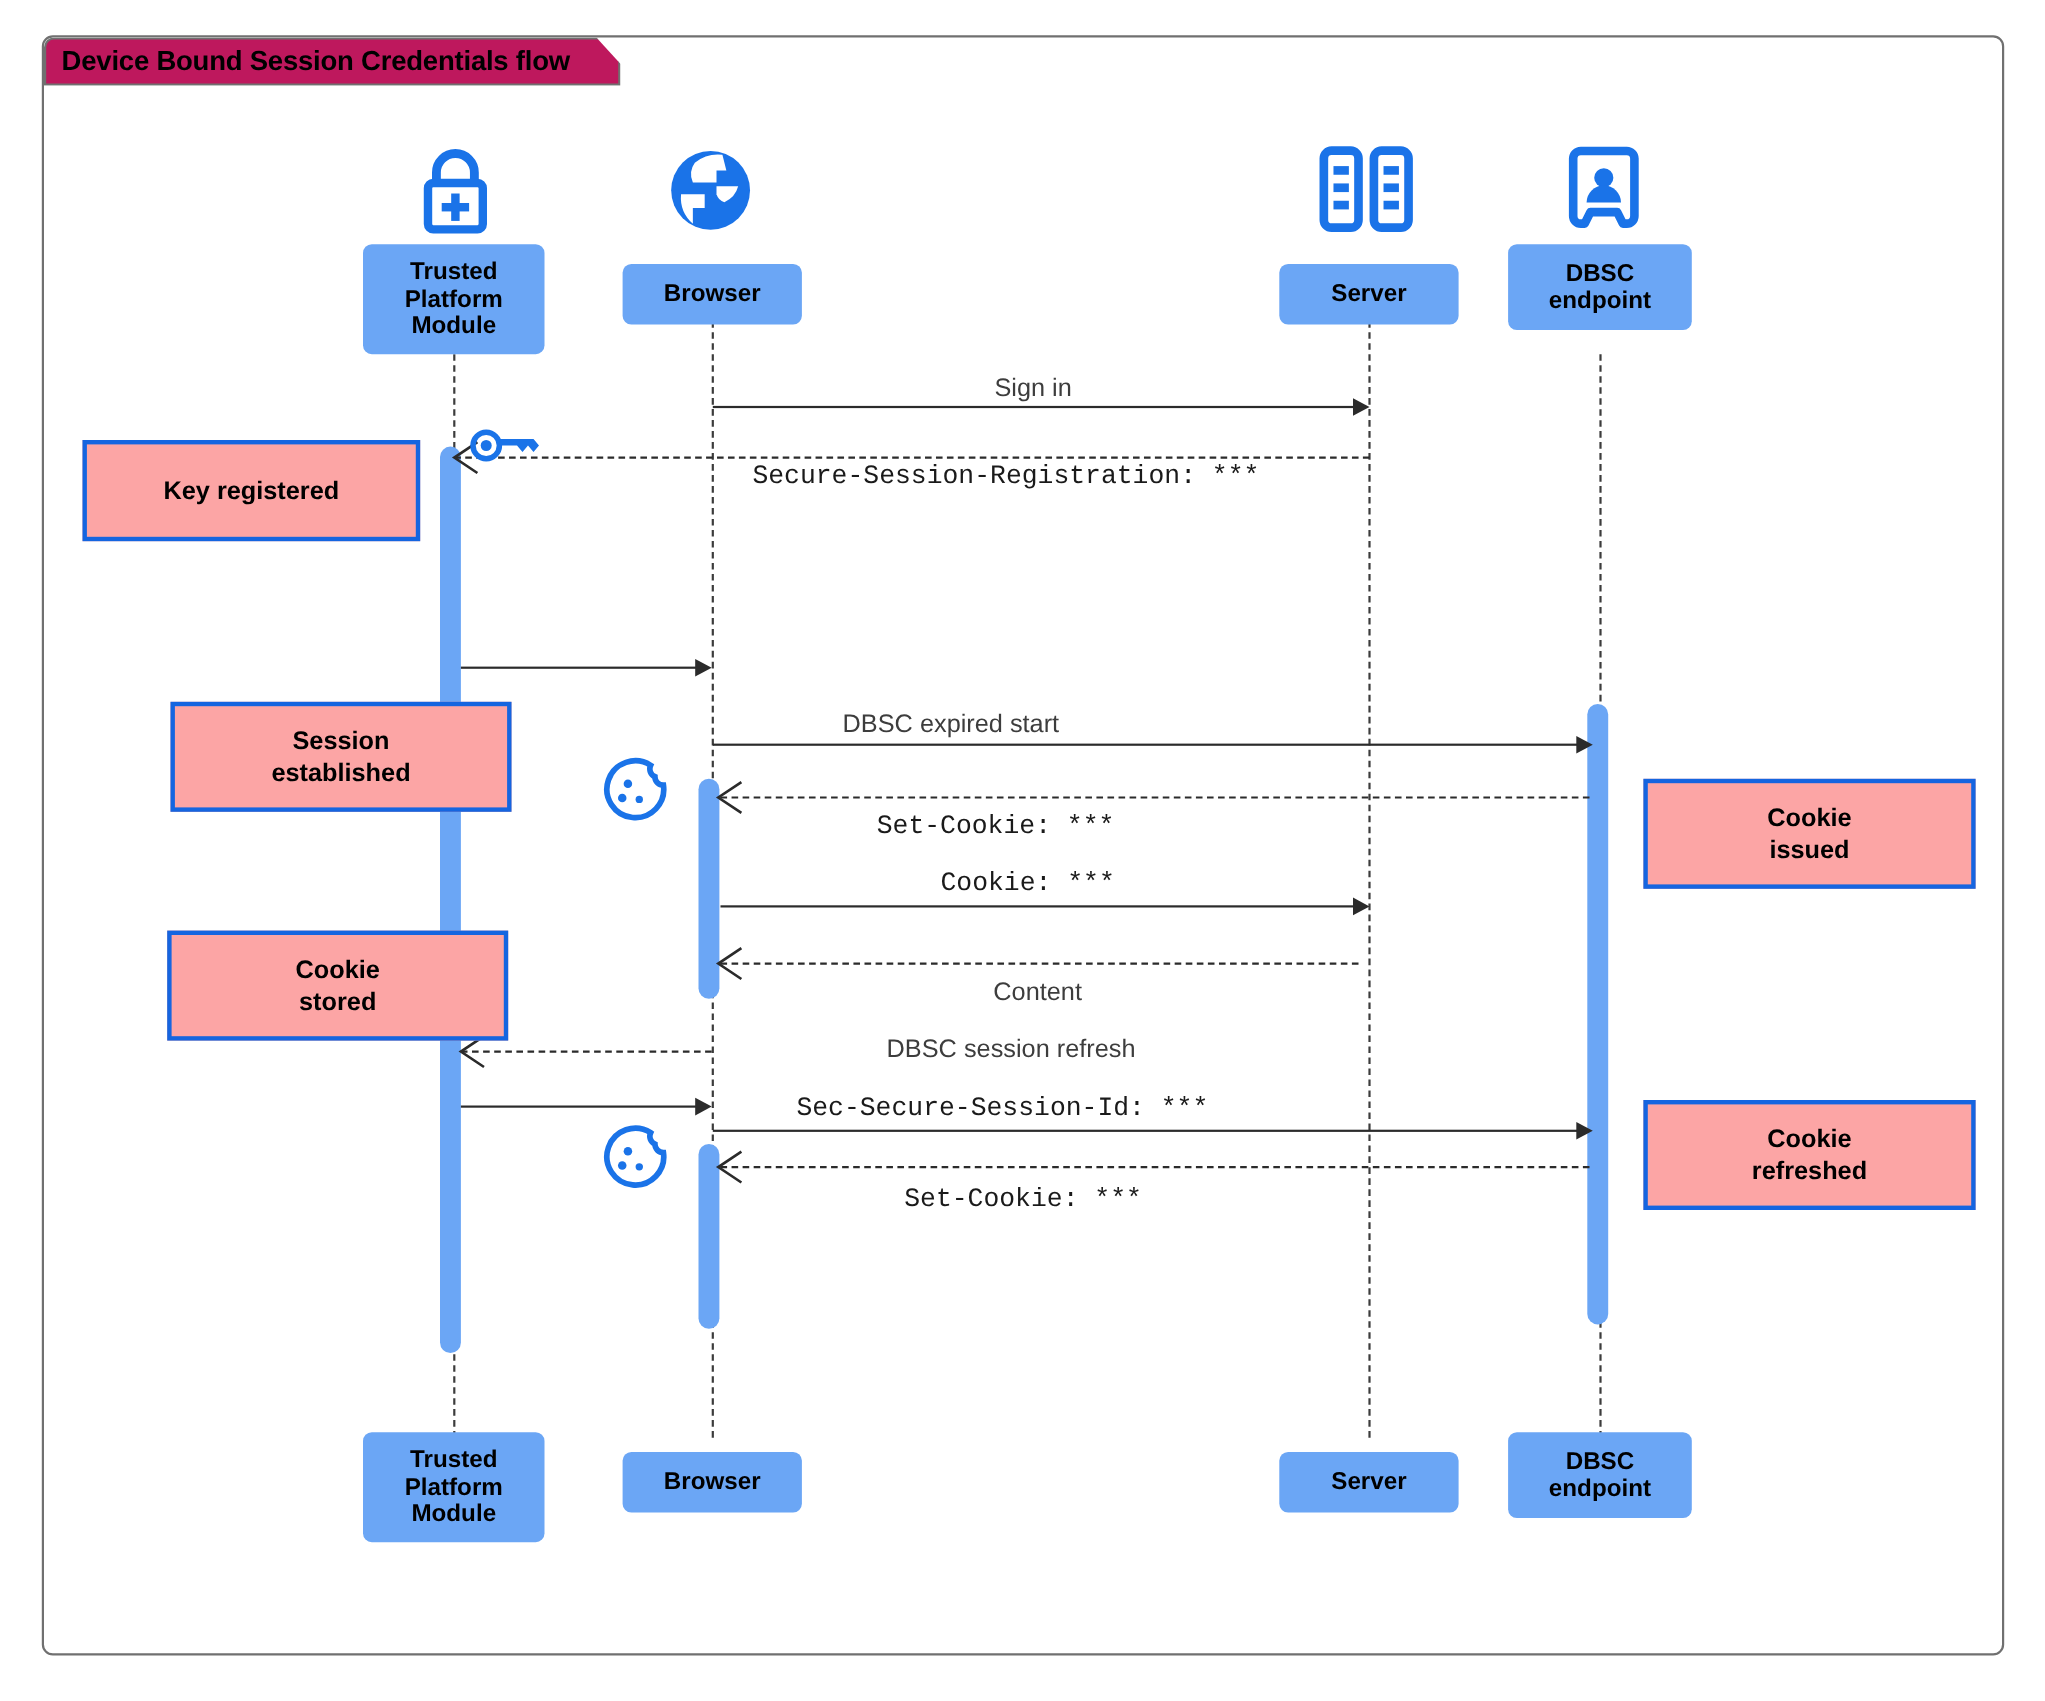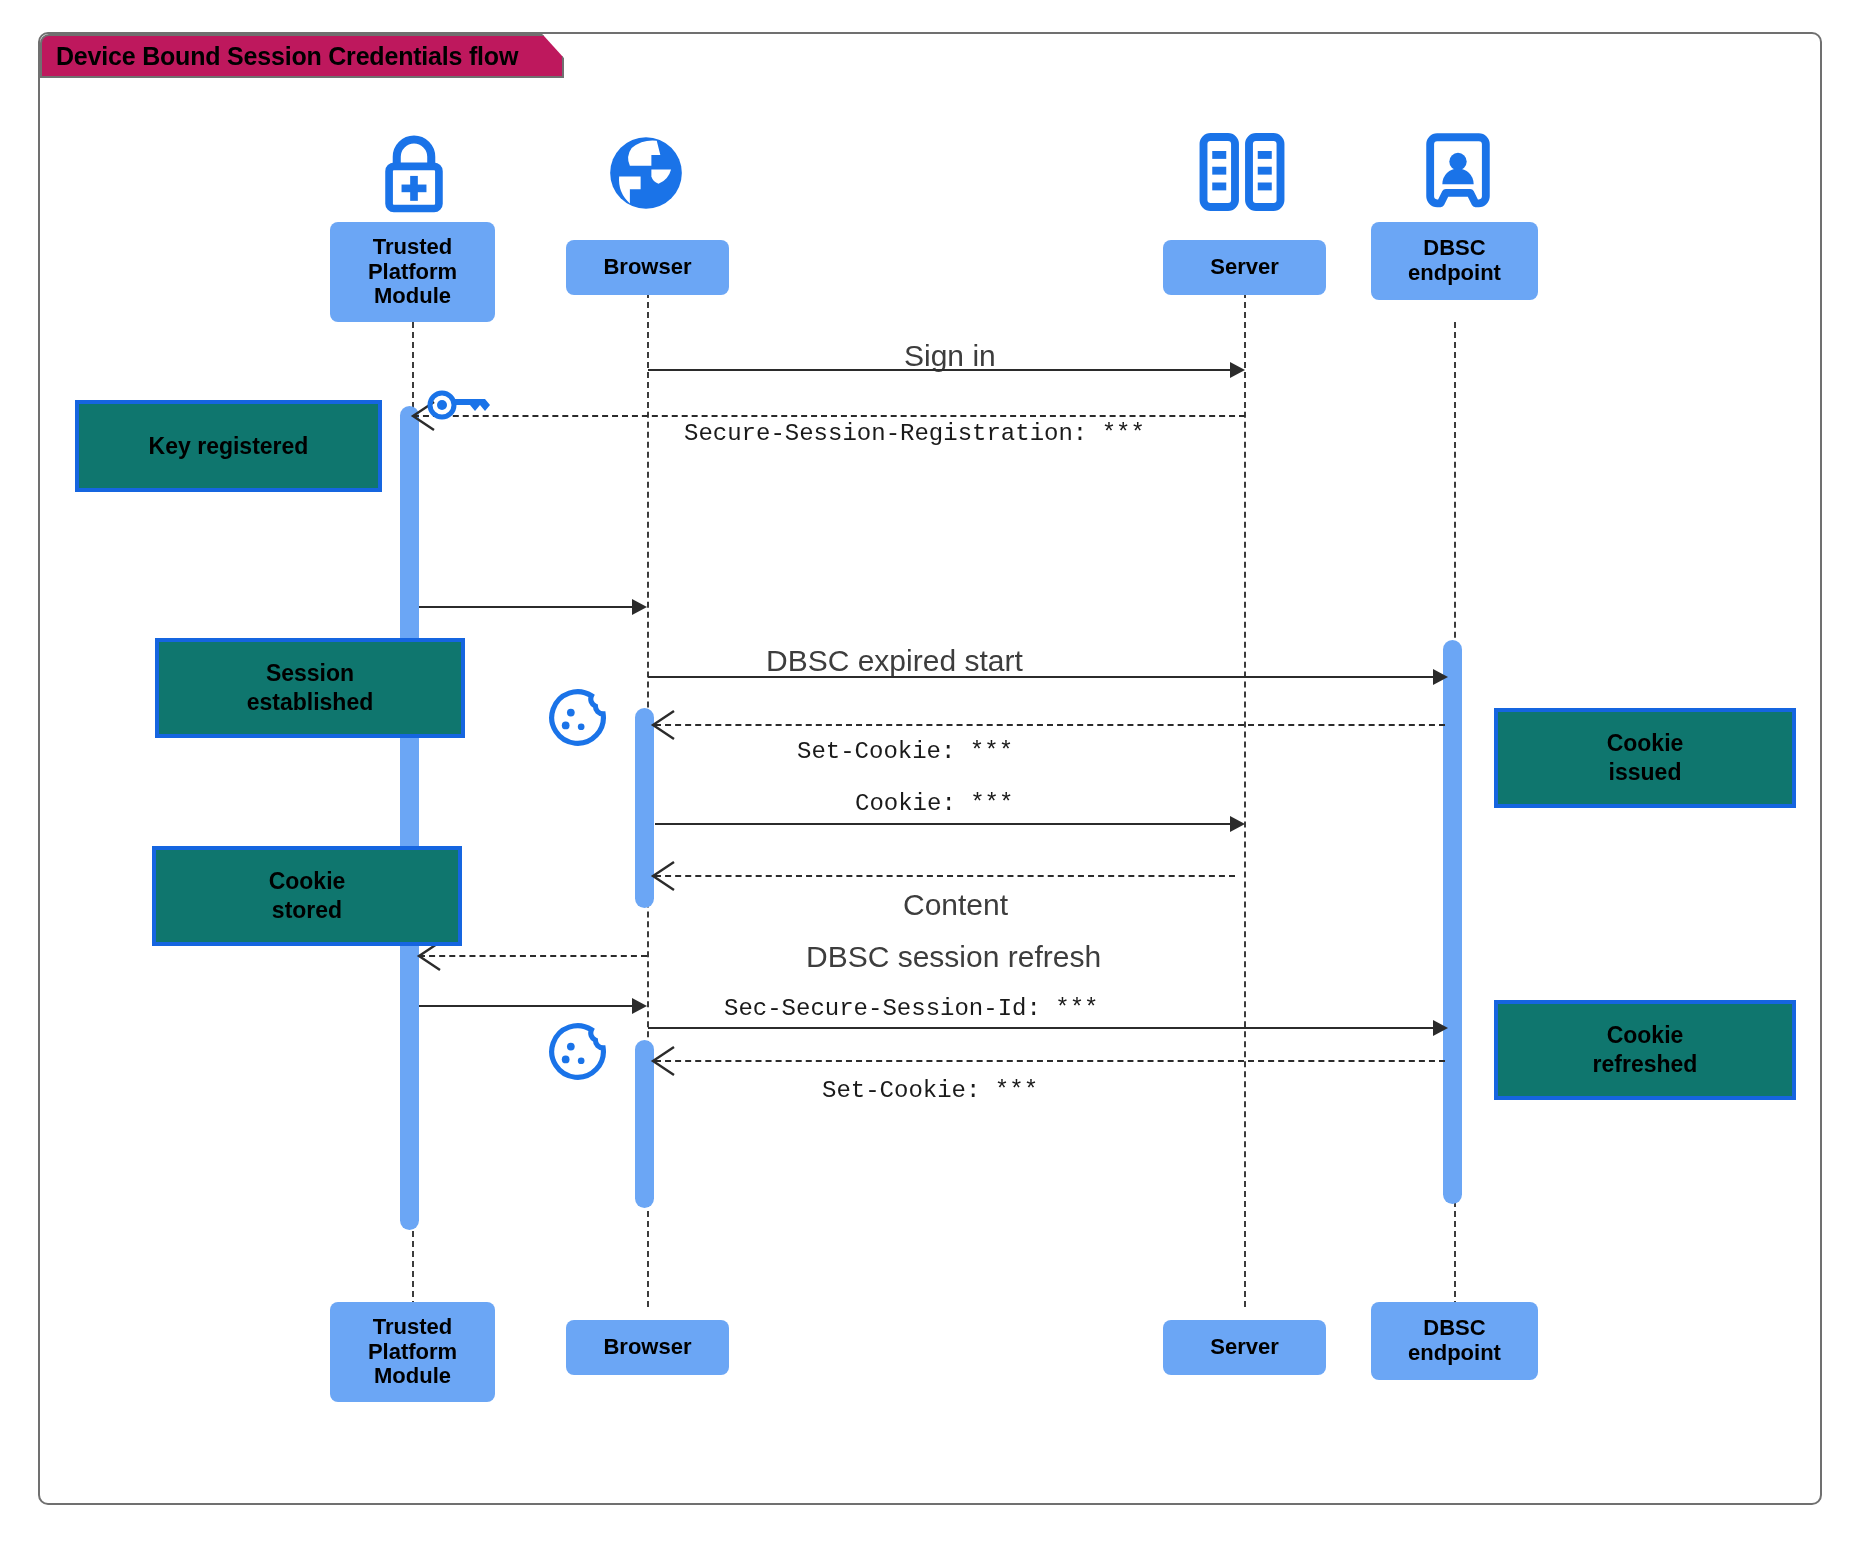--- a/index.html
+++ b/index.html
@@ -134,7 +134,7 @@
   }
   .msg-label.sans {
     font-family: "Liberation Sans", sans-serif;
-    font-size: 30px;
+    font-size: 23px;
     color: #3d3d3d;
   }
   .msg-label.mono {

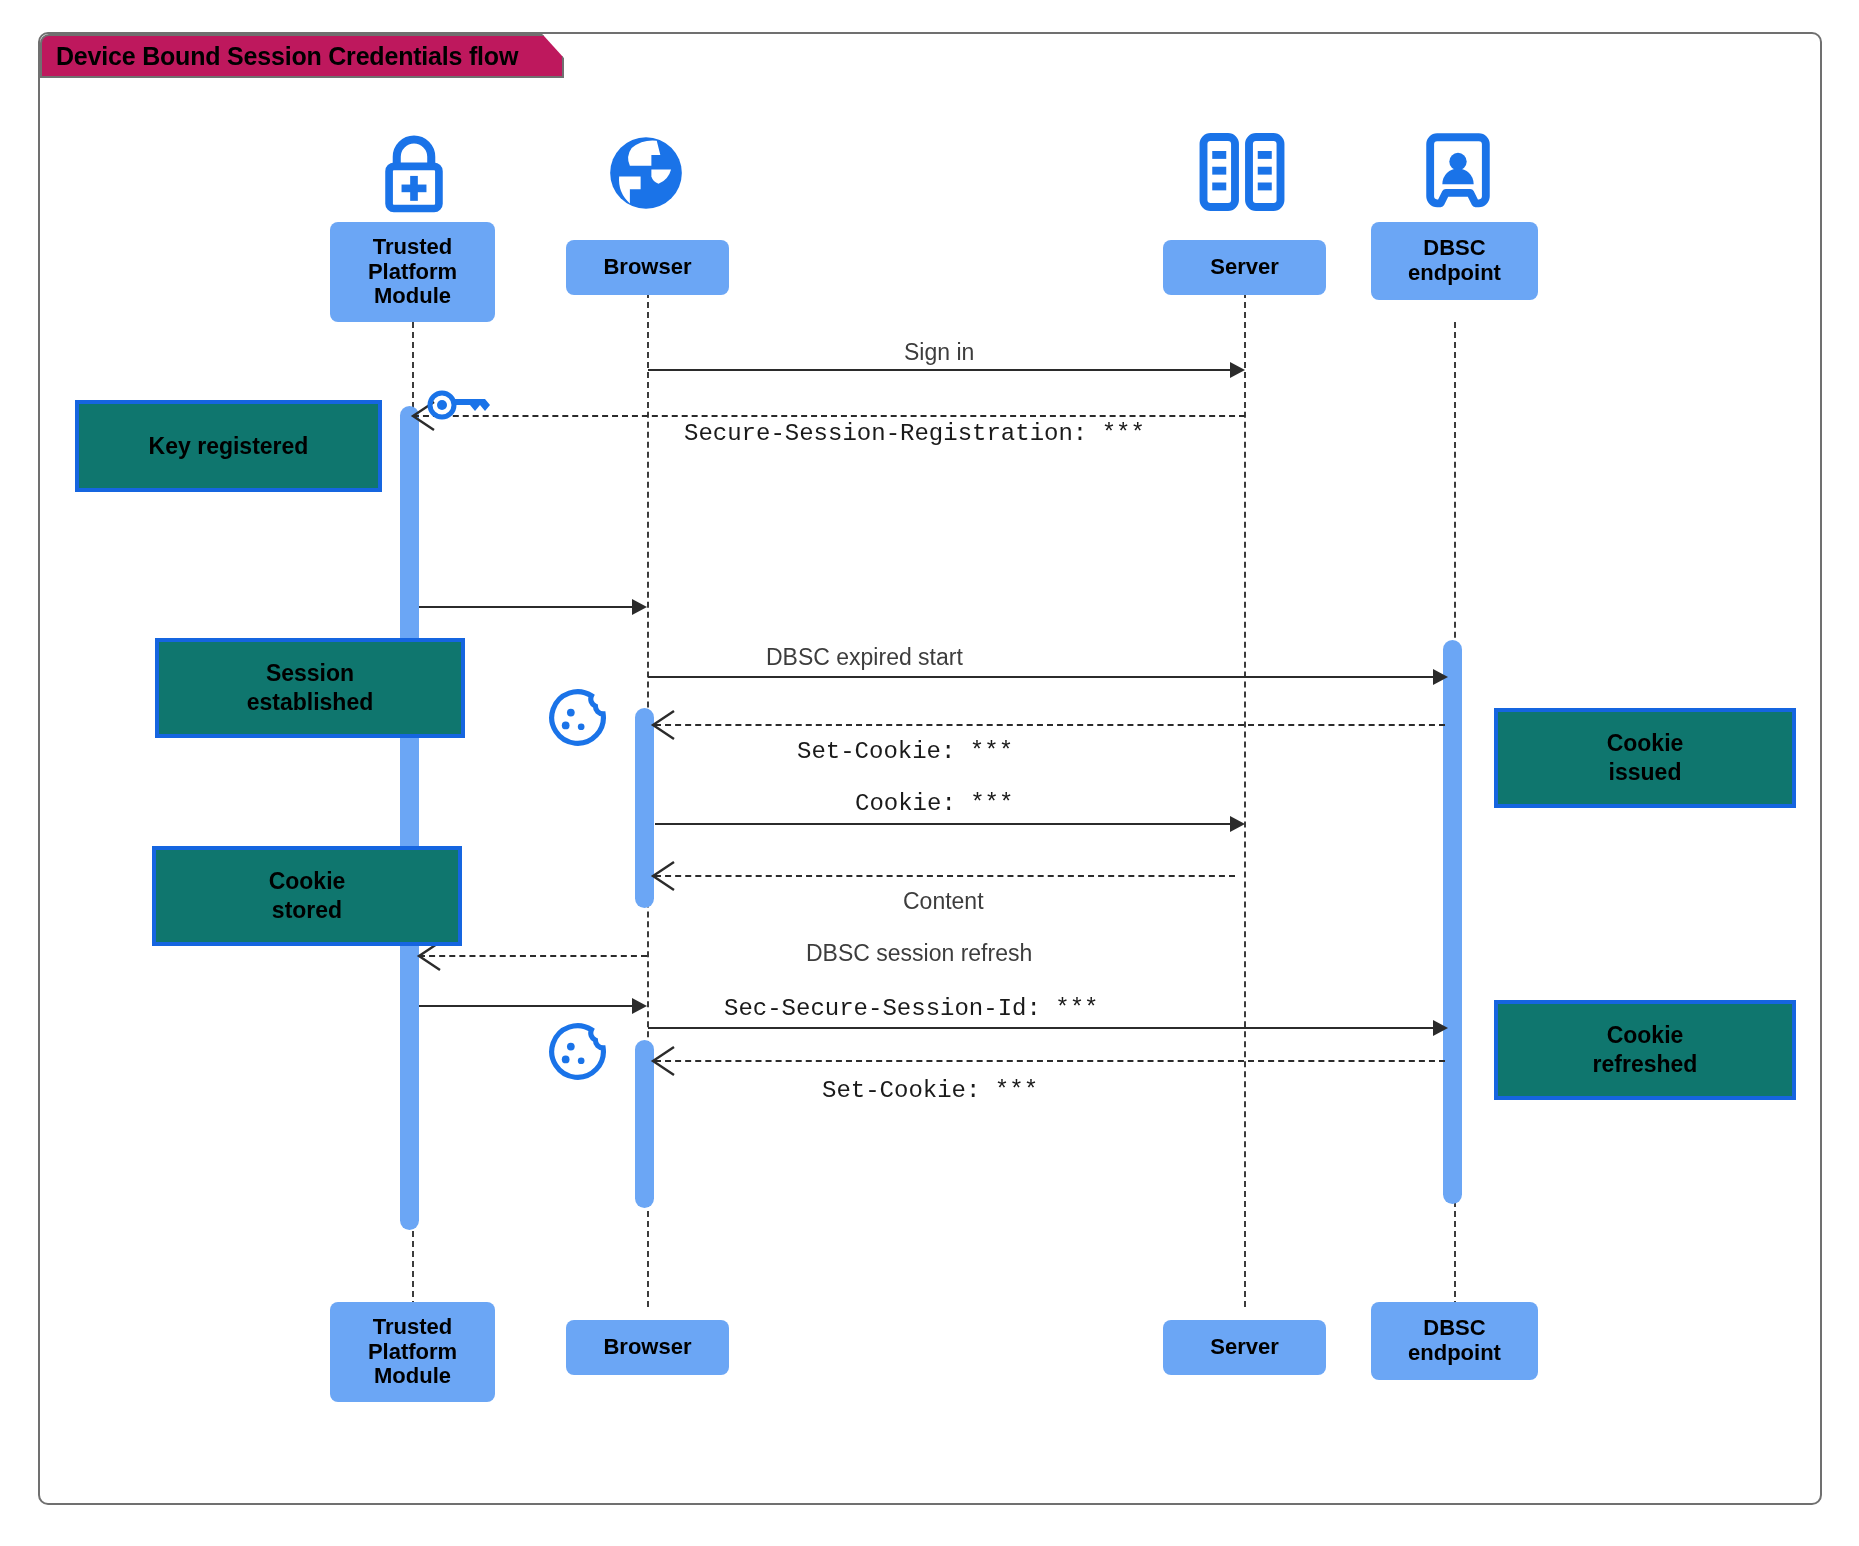--- a/index.html
+++ b/index.html
@@ -92,7 +92,7 @@
   
   .note {
     position: absolute;
-    background: #0f766e;
+    background: #fca5a5;
     border: 4px solid #1565E0;
     box-sizing: border-box;
     display: flex;

